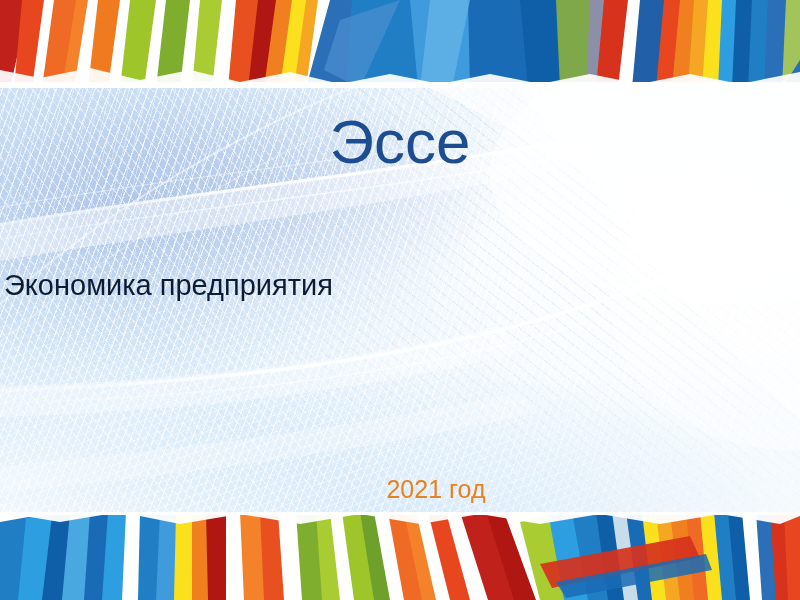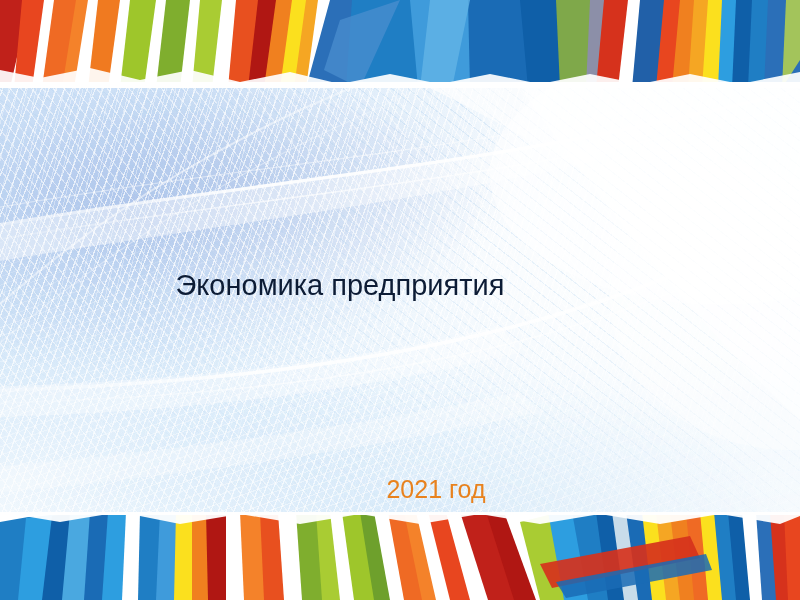--- a/index.html
+++ b/index.html
@@ -321,6 +321,9 @@
     <rect x="0" y="0" width="800" height="3" fill="#ffffff"></rect>
   </svg>
 
+  <div id="title-block">
+    <h1 id="slide-title" style="color: rgb(29, 77, 145);">Эссе</h1>
+  </div>
 
   <div id="subtitle-block">
     <h2 id="slide-subtitle" style="color: rgb(13, 28, 53);">Экономика предприятия</h2>

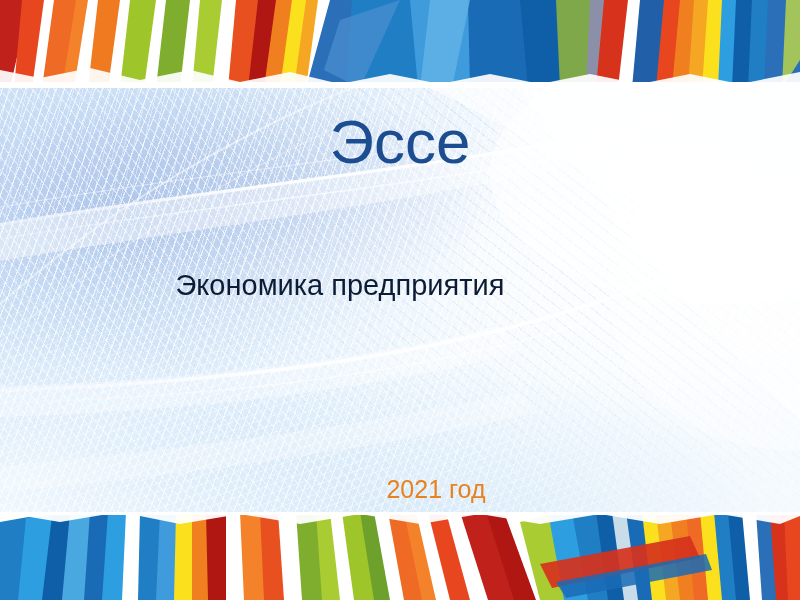--- a/index.html
+++ b/index.html
@@ -123,10 +123,10 @@
 
   #subtitle-block {
     position: absolute;
-    left: 12px;
+    left: 4px;
     top: 268px;
     width: 656px;
-    text-align: center;
+    text-align: left;
   }
   #slide-subtitle {
     margin: 0;

